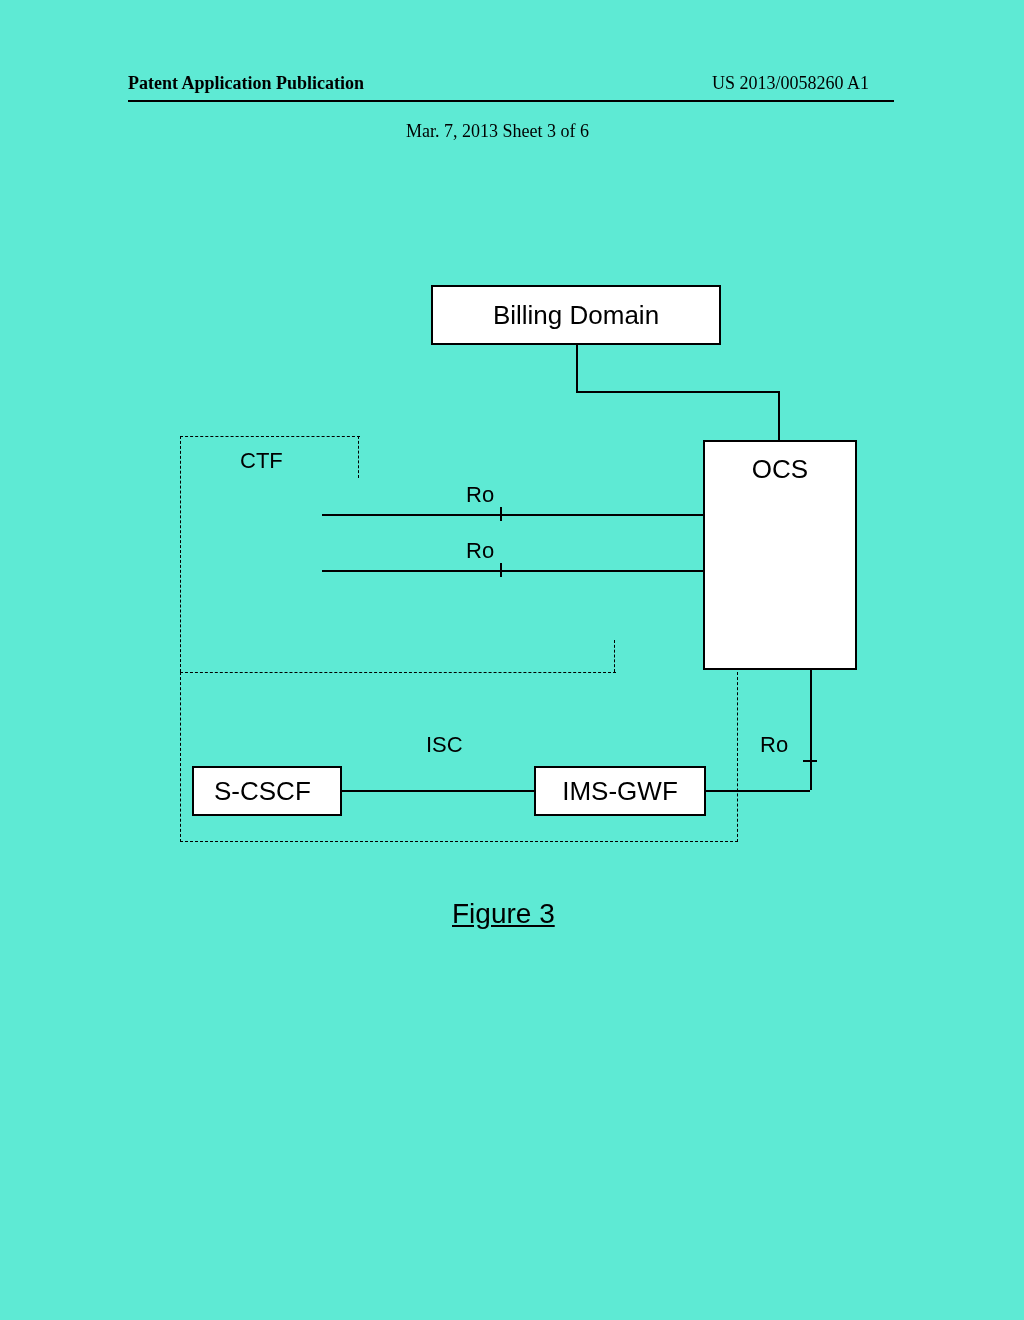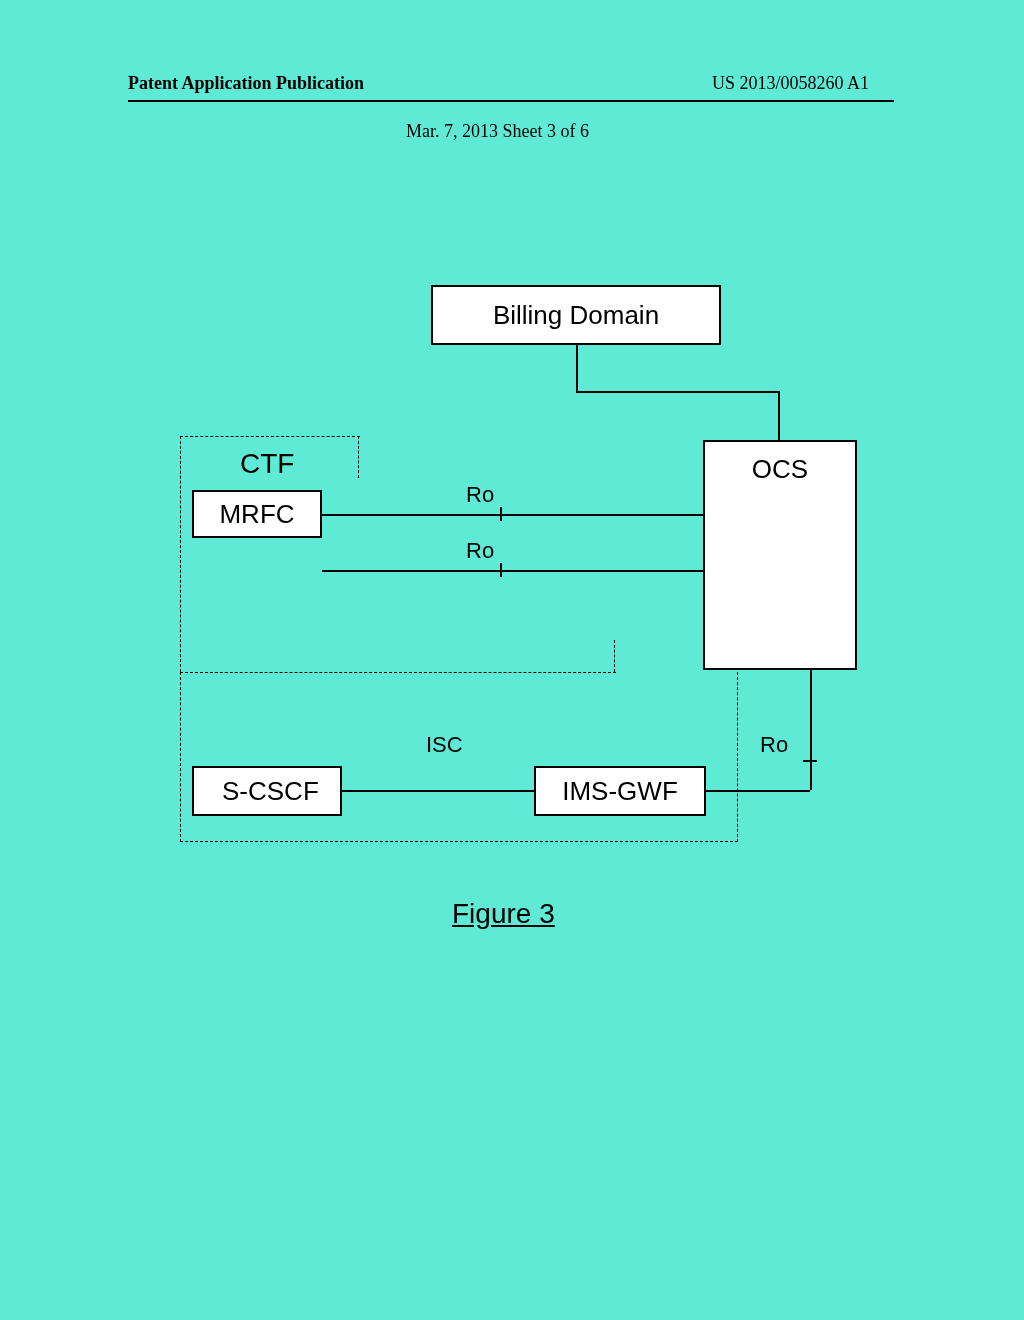--- a/index.html
+++ b/index.html
@@ -88,7 +88,7 @@
   
   .lbl {
     position: absolute;
-    font-size: 28px;
+    font-size: 22px;
     color: #000;
     line-height: 1;
   }

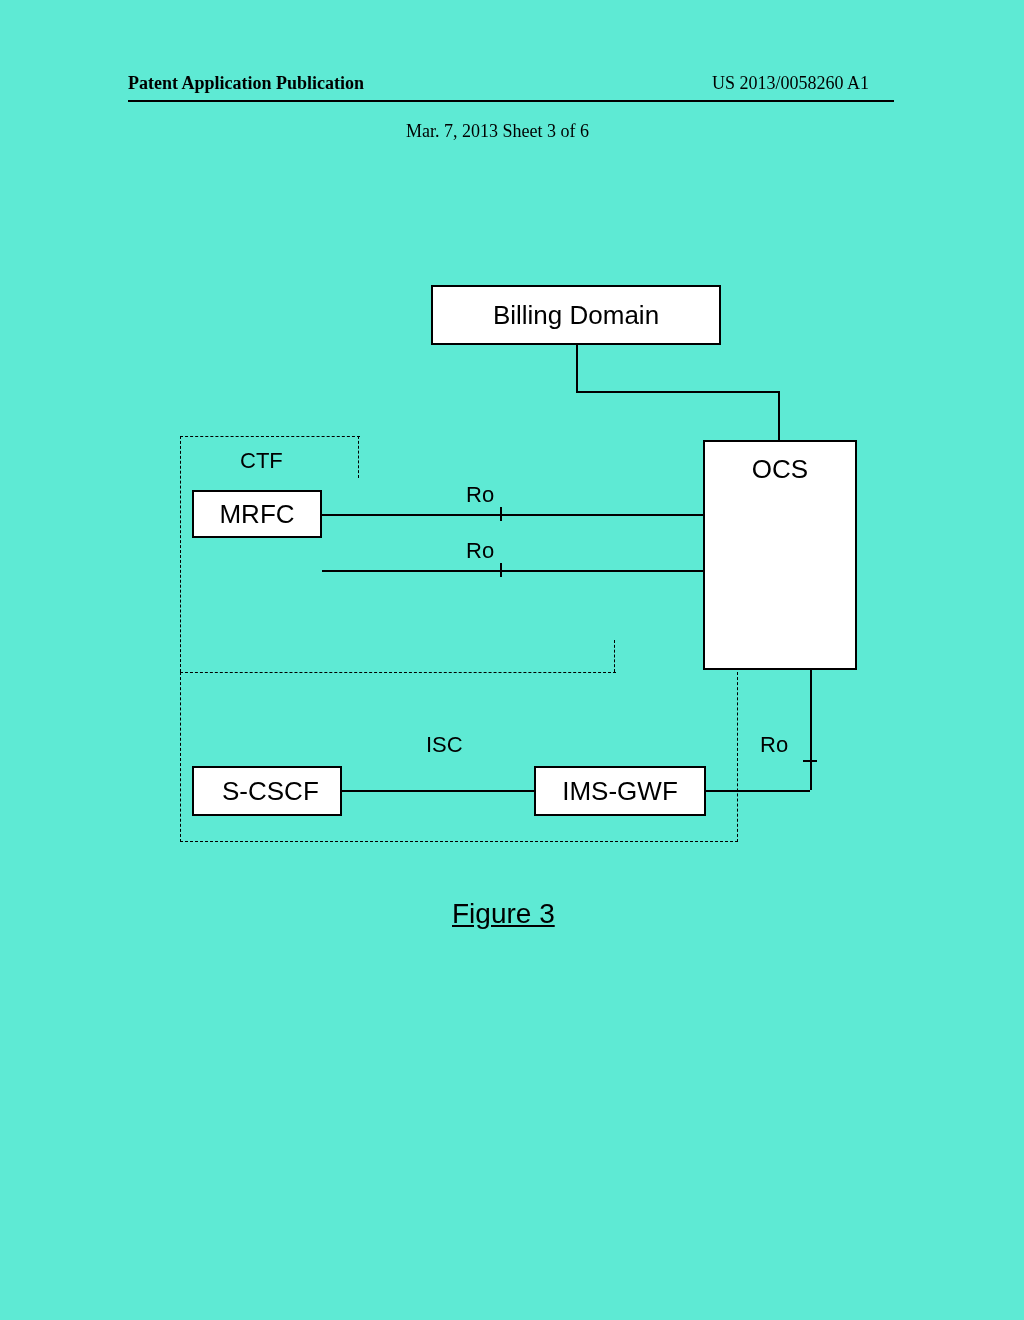--- a/index.html
+++ b/index.html
@@ -169,9 +169,6 @@
 
     <div class="lbl lbl-ctf">CTF</div>
 
-    <div class="box box-mrfc">
-      <span>MRFC</span>
-    </div>
     <div class="box box-ocs">
       <span>OCS</span>
     </div>

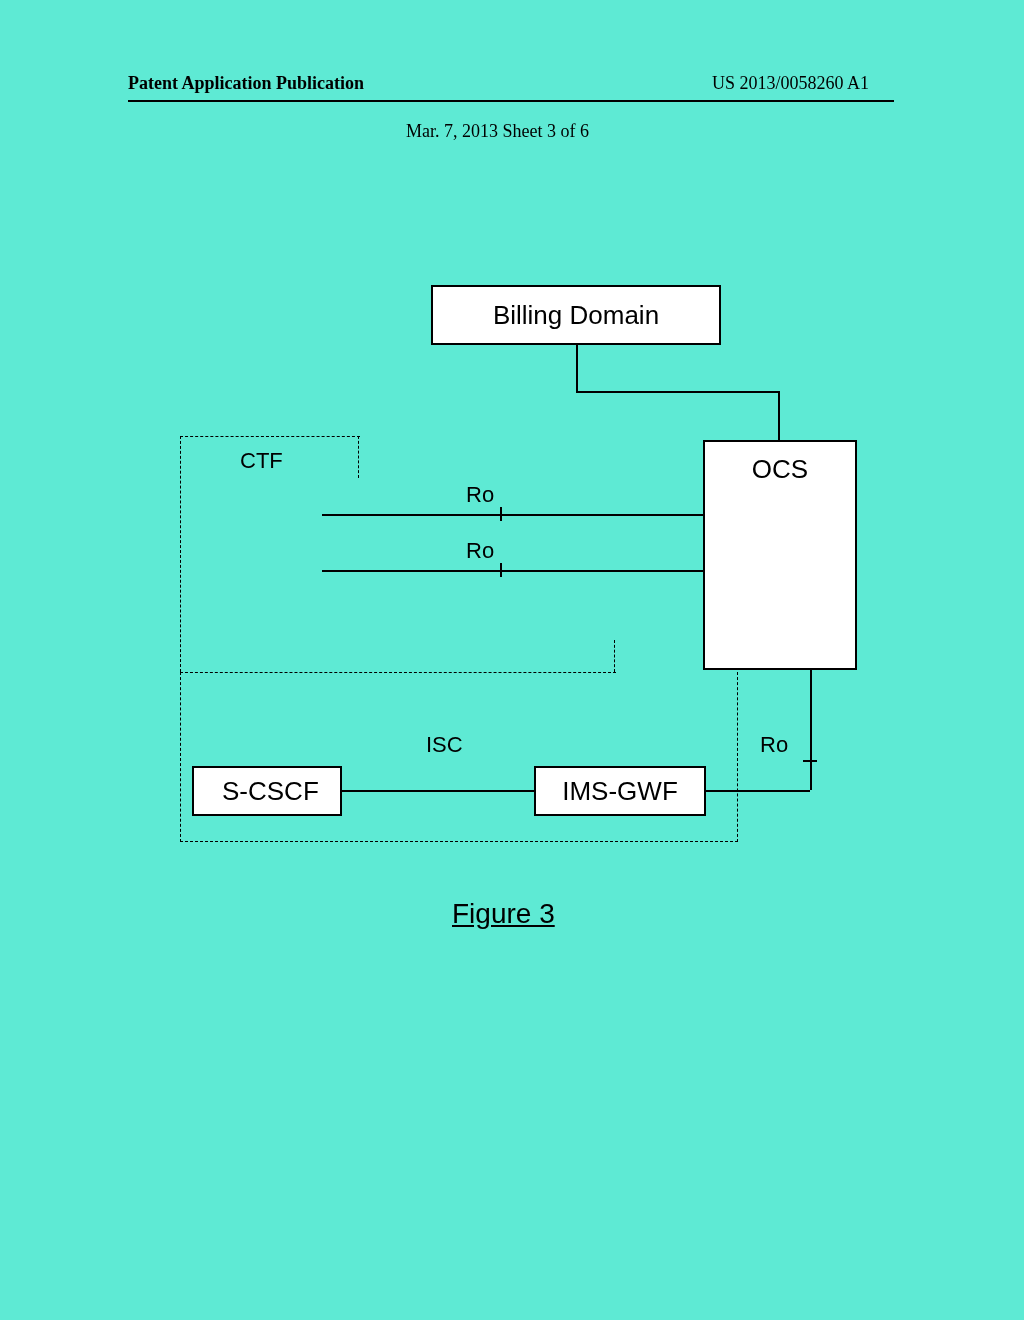--- a/index.html
+++ b/index.html
@@ -65,7 +65,7 @@
   .box-mrfc    { left: 192px; top: 490px; width: 130px; height: 48px; }
   .box-sipas   { left: 192px; top: 546px; width: 130px; height: 48px; }
   .box-ocs     { left: 703px; top: 440px; width: 154px; height: 230px; align-items: flex-start; padding-top: 14px; }
-  .box-scscf   { left: 192px; top: 766px; width: 150px; height: 50px; justify-content: flex-start; padding-left: 28px; }
+  .box-scscf   { left: 192px; top: 766px; width: 150px; height: 50px; justify-content: flex-start; padding-left: 20px; }
   .box-imsgwf  { left: 534px; top: 766px; width: 172px; height: 50px; }
 
   

